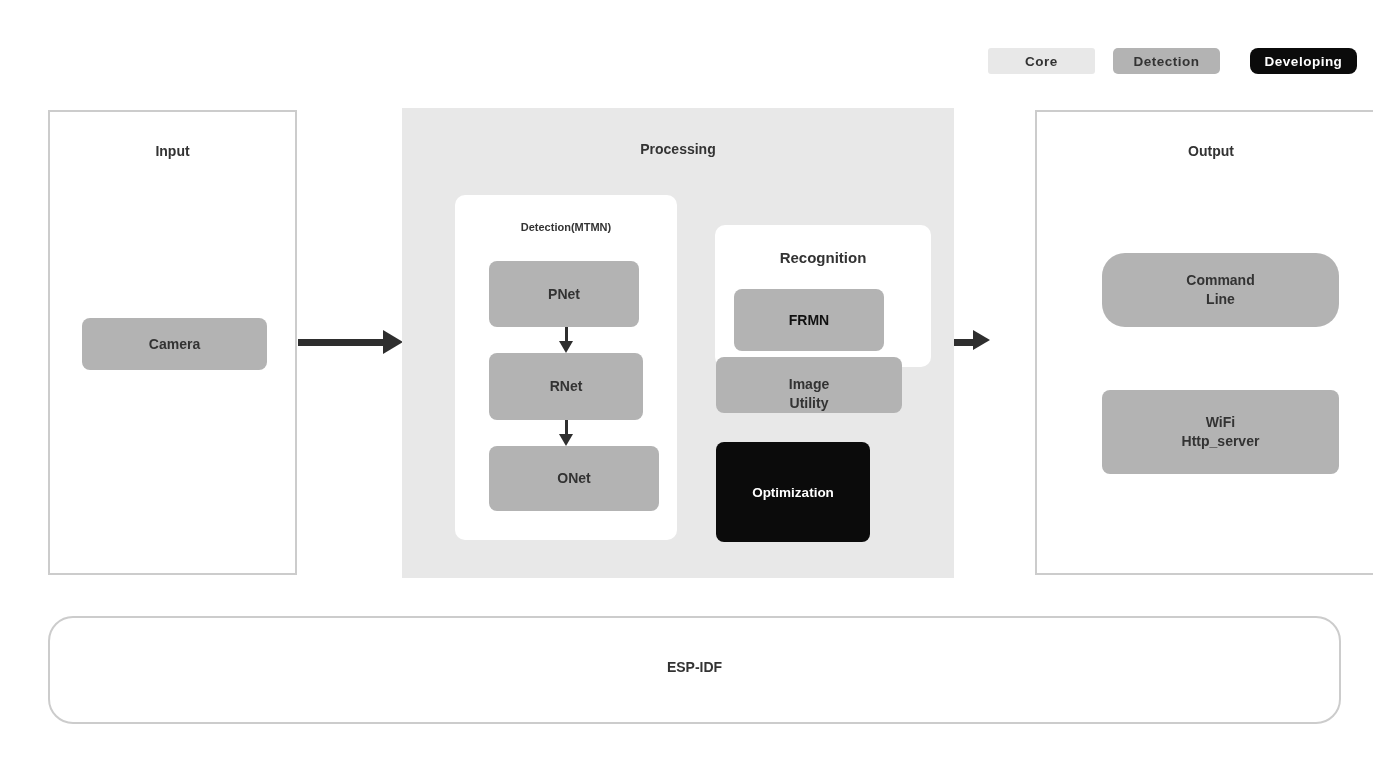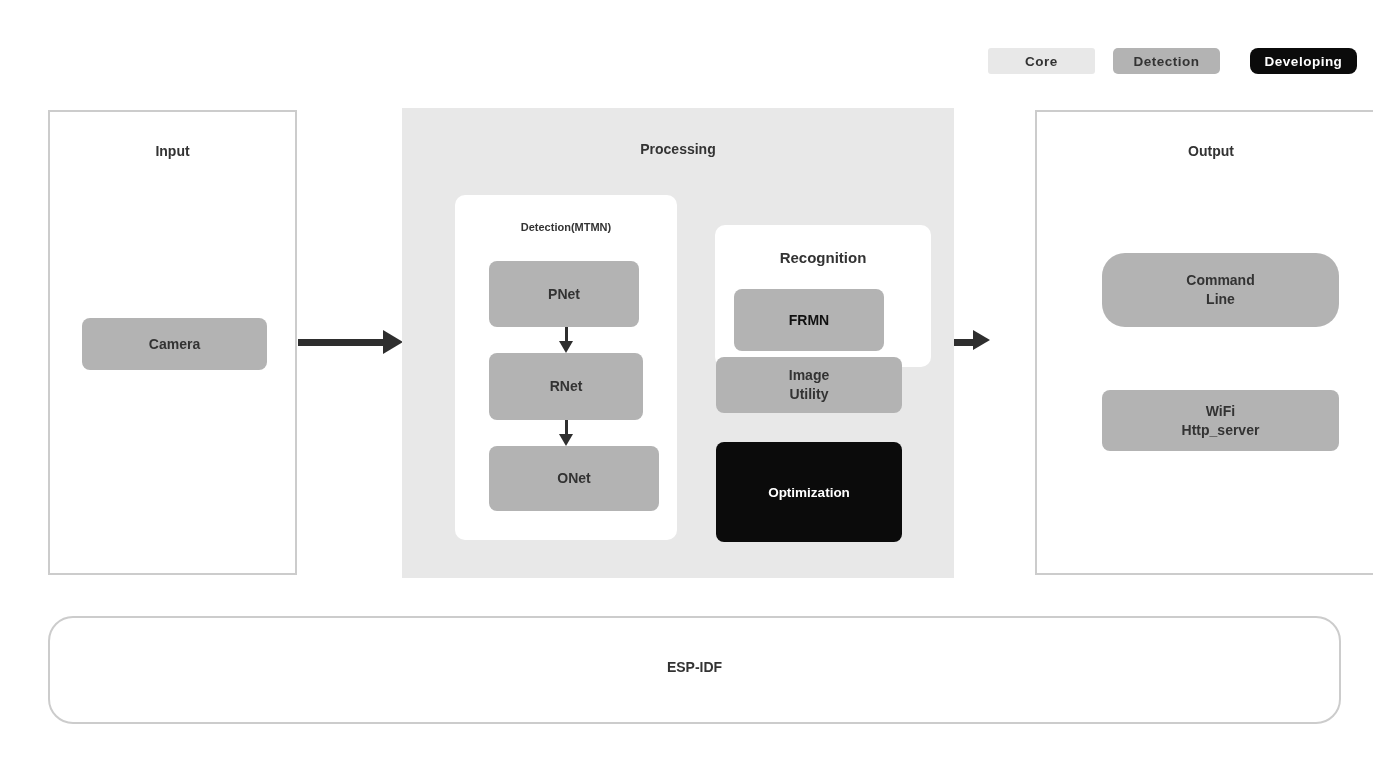--- a/index.html
+++ b/index.html
@@ -95,7 +95,7 @@
   .node-rnet   { left: 34px;  top: 158px; width: 154px; height: 67px; }
   .node-onet   { left: 34px;  top: 251px; width: 170px; height: 65px; }
   .node-frmn   { left: 19px;  top: 64px;  width: 150px; height: 62px; color: #111111; text-align: right; }
-  .node-image-utility { left: 314px; top: 249px; width: 186px; height: 56px; }  
+  .node-image-utility { left: 314px; top: 249px; width: 186px; height: 56px; justify-content: flex-end; }  
   .node-optimization  {
     left: 314px; top: 334px; width: 186px; height: 100px;
     background: var(--black, #0b0b0b);

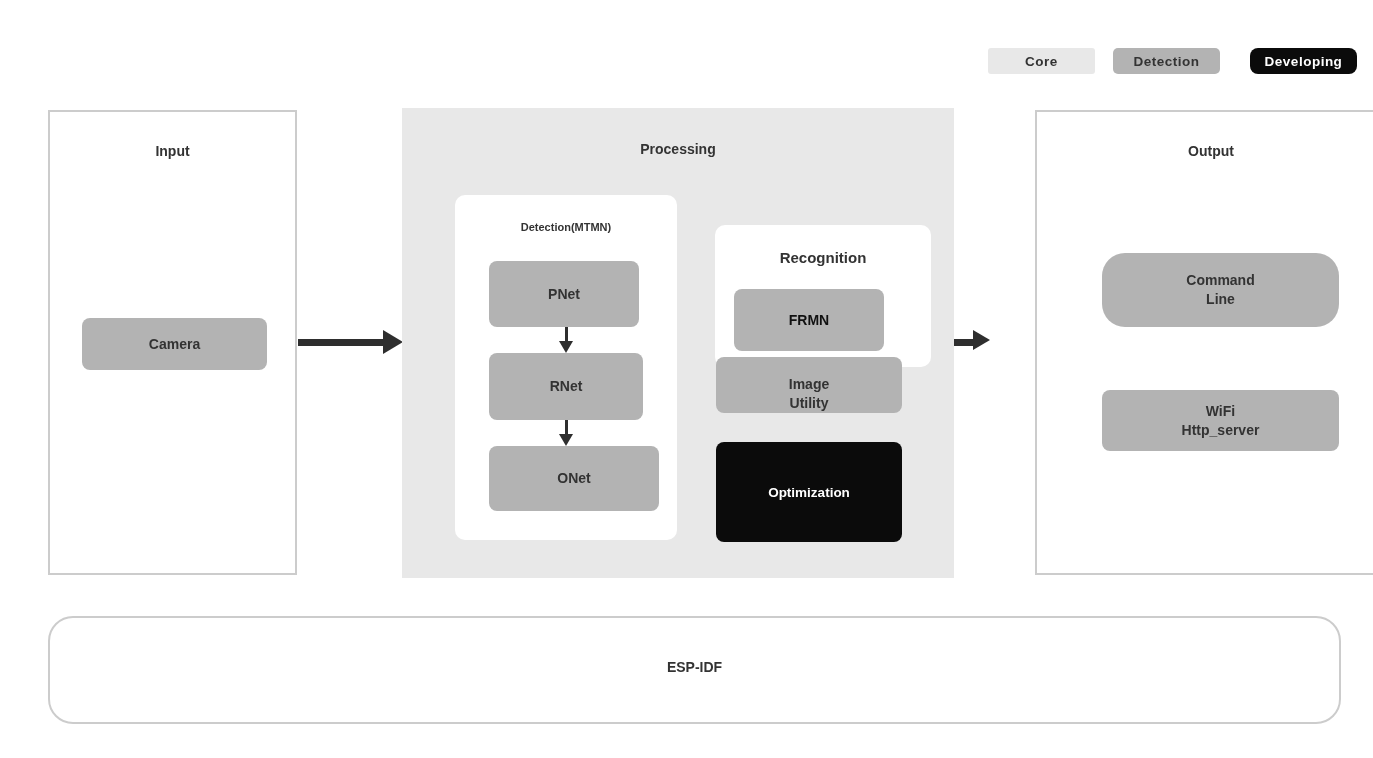--- a/index.html
+++ b/index.html
@@ -102,7 +102,7 @@
     color: #ffffff; font-size: 13.5px;
   }
   .node-command-line { left: 65px; top: 141px; width: 237px; height: 74px; border-radius: 23px; }   
-  .node-wifi         { left: 65px; top: 278px; width: 237px; height: 61px; }
+  .node-wifi         { left: 65px; top: 278px; width: 237px; height: 84px; }
 
   
   .arrow-right { position: absolute; height: 0; }

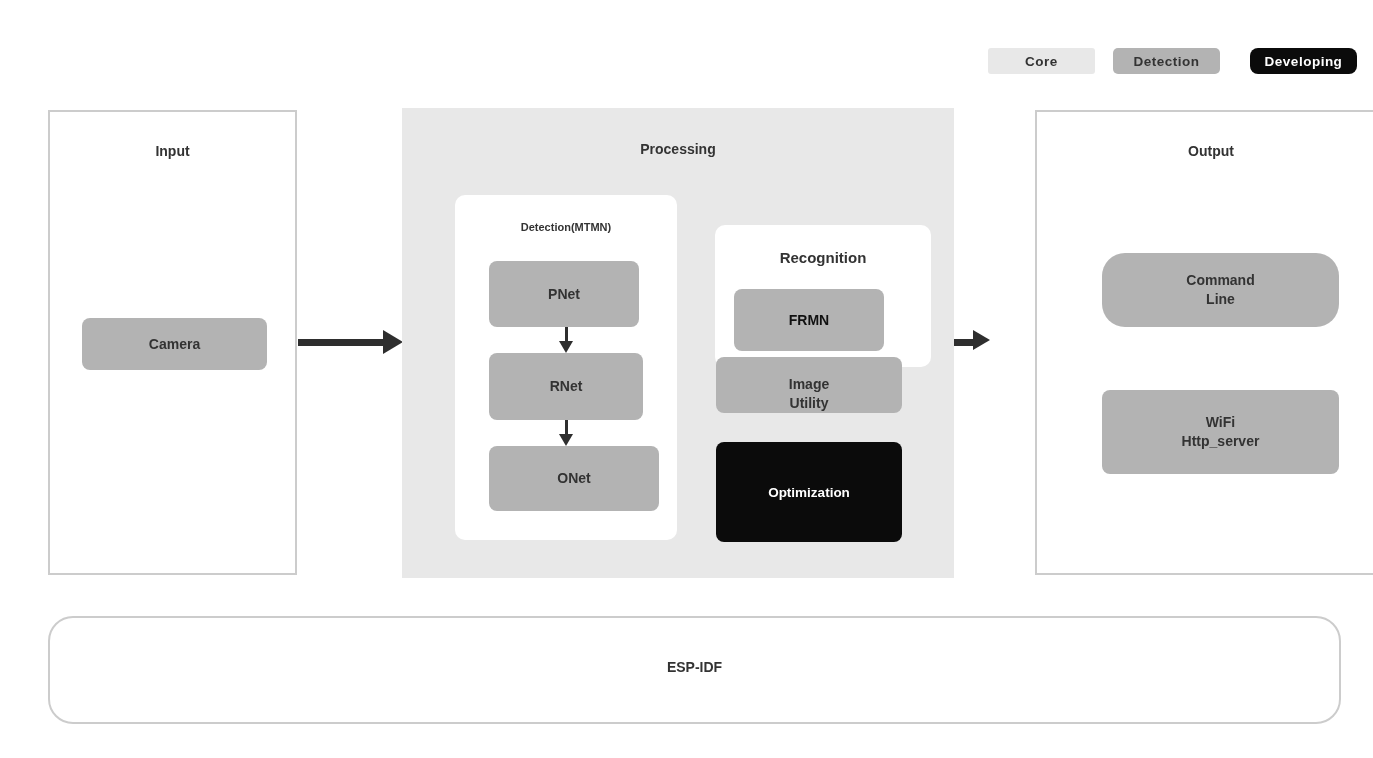--- a/index.html
+++ b/index.html
@@ -97,7 +97,7 @@
   .node-frmn   { left: 19px;  top: 64px;  width: 150px; height: 62px; color: #111111; text-align: right; }
   .node-image-utility { left: 314px; top: 249px; width: 186px; height: 56px; justify-content: flex-end; }  
   .node-optimization  {
-    left: 314px; top: 334px; width: 186px; height: 100px;
+    left: 314px; top: 334px; width: 154px; height: 100px;
     background: var(--black, #0b0b0b);
     color: #ffffff; font-size: 13.5px;
   }

